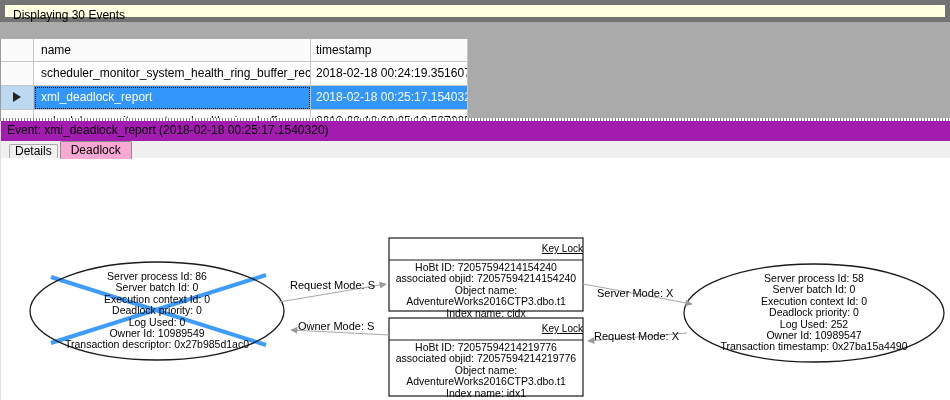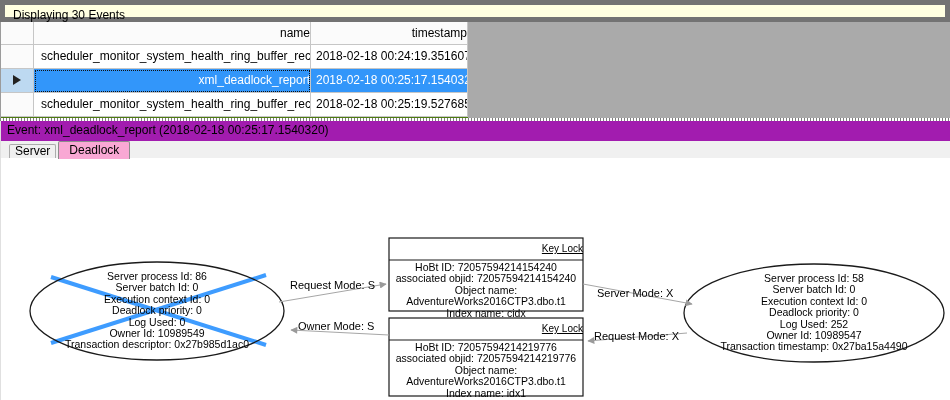--- a/index.html
+++ b/index.html
@@ -16,8 +16,8 @@
 
   
   .grid-zone { position:absolute; left:0; top:22px; width:950px; height:96px; background:#AAAAAA; }
-  .grid { position:absolute; left:0; top:0; width:468px; height:96px; background:#4d7c0f;
-          border-left:1px solid #9B9B9B;text-align:right; }
+  .grid { position:absolute; left:0; top:17px; width:468px; height:96px; background:#4d7c0f;
+          border-left:1px solid #9B9B9B; }
   .g-row { display:flex; height:24px; }
   .g-row.head { height:23px; }
   .cell { border-right:1px solid #C6C6C6; border-bottom:1px solid #C6C6C6;

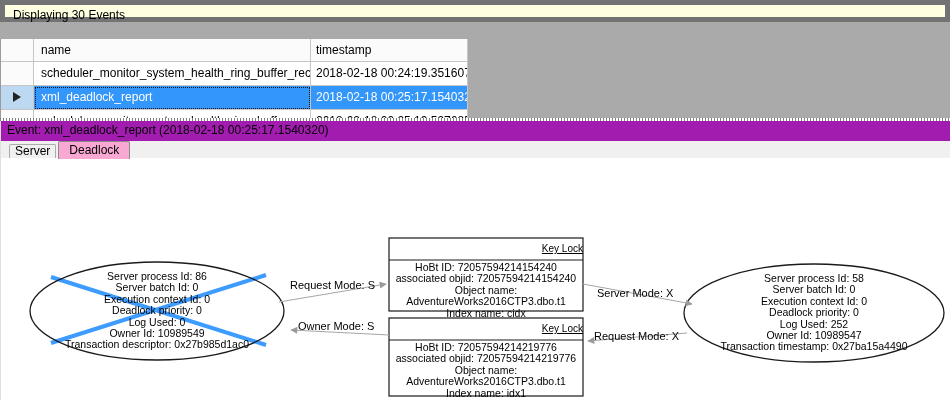--- a/index.html
+++ b/index.html
@@ -99,7 +99,7 @@
   <div class="event-bar">Event: xml_deadlock_report (2018-02-18 00:25:17.1540320)</div>
 
   <div class="tab-strip">
-    <div class="tab inactive">Server</div>
+    <div class="tab inactive">Details</div>
     <div class="tab active">Deadlock</div>
   </div>
 

